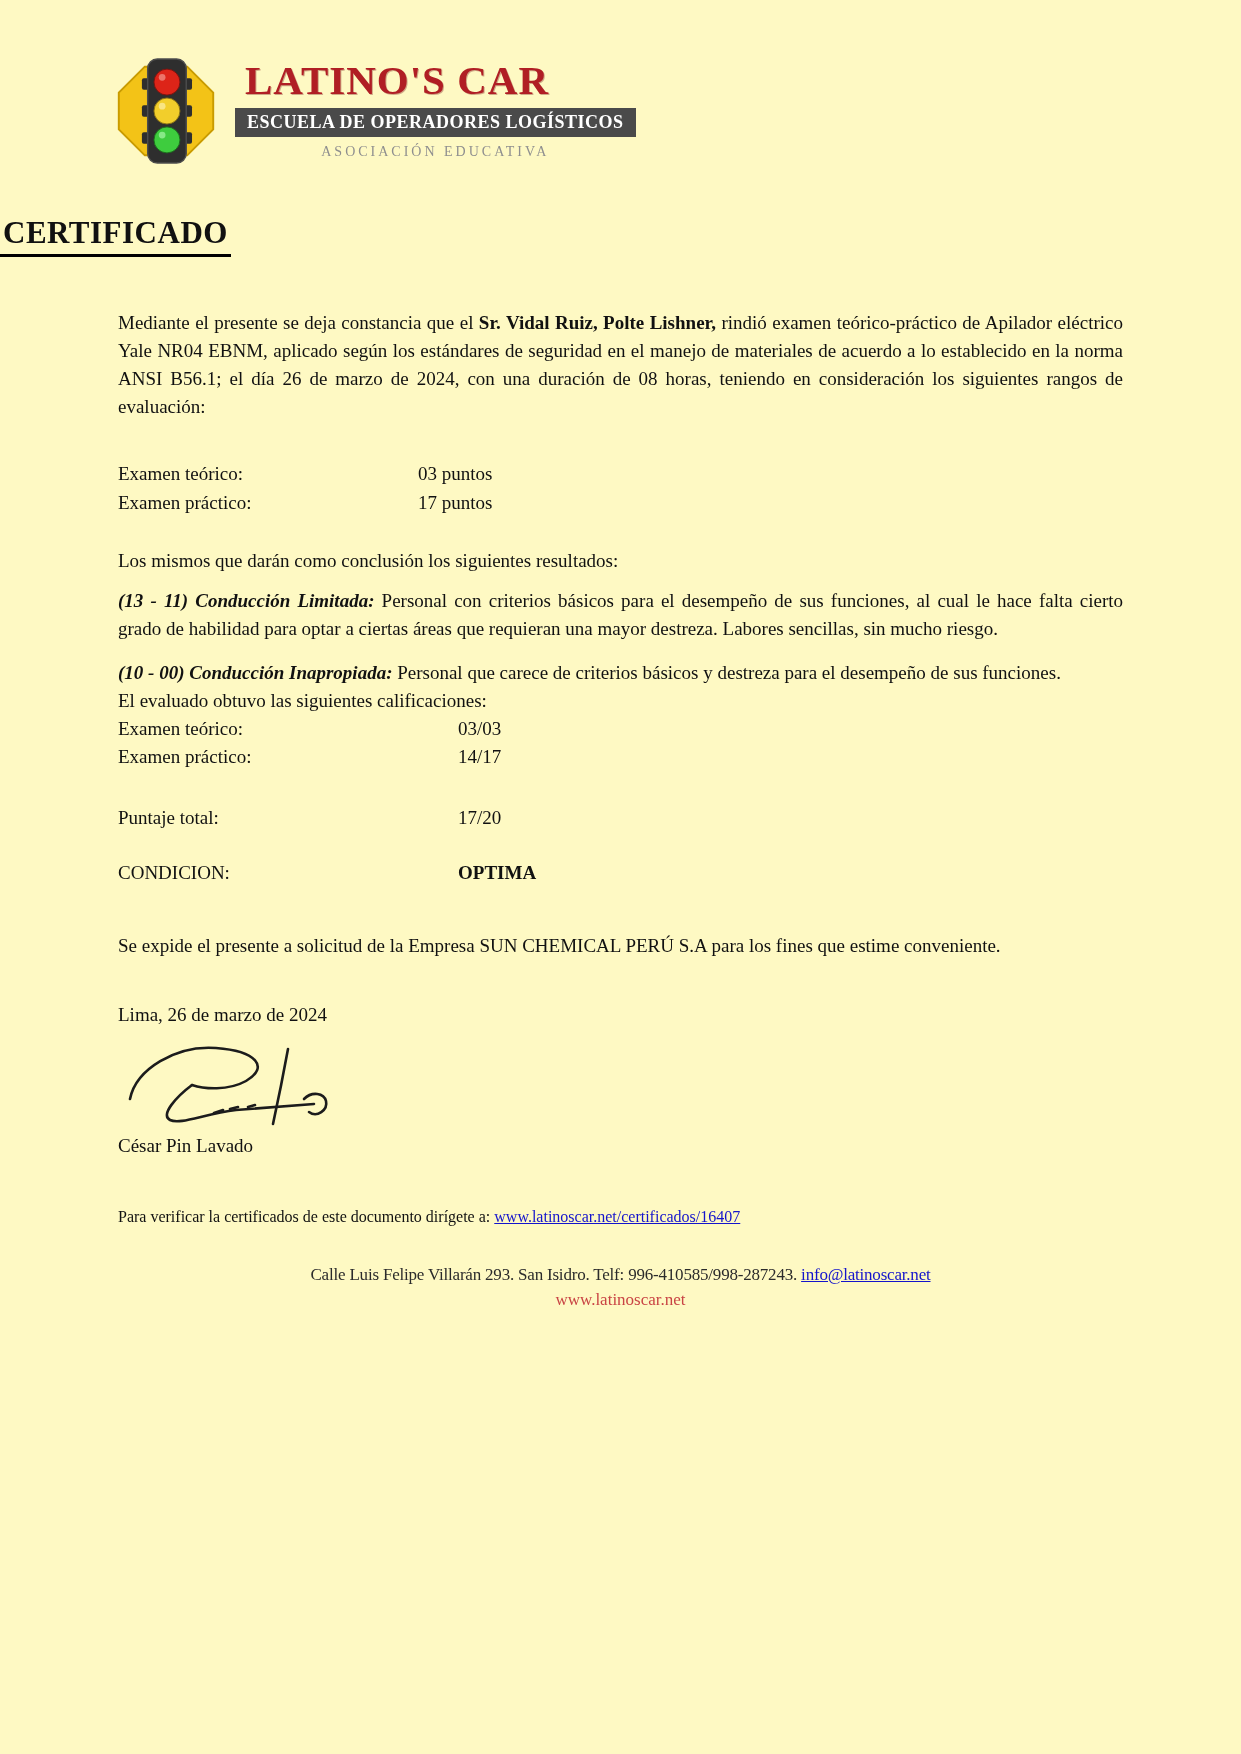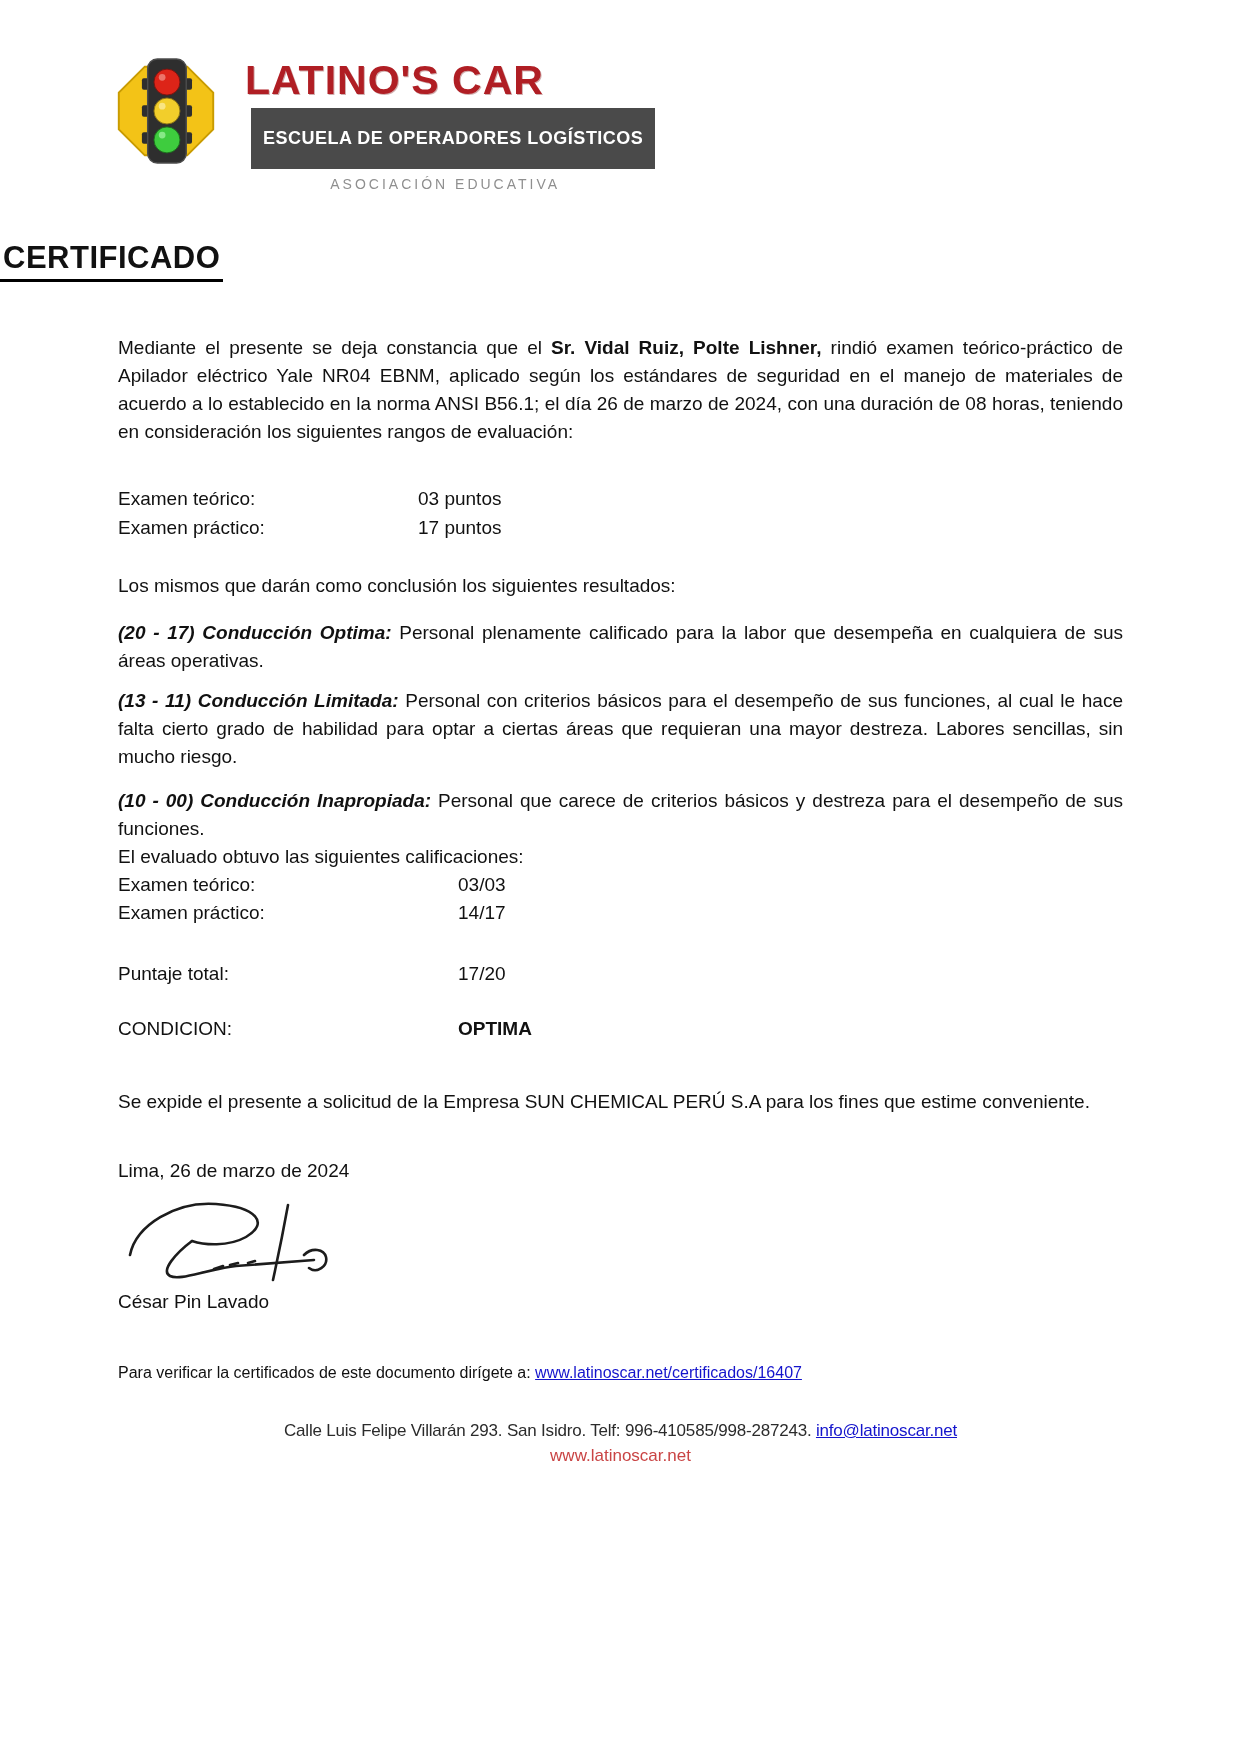--- a/index.html
+++ b/index.html
@@ -5,8 +5,8 @@
   * { margin:0; padding:0; box-sizing:border-box; }
   html,body { background:#e8e8e8; }
   .page {
-    width:1241px; height:1754px; margin:0 auto; background:#ffffff;
-    font-family:Liberation Sans, sans-serif; color:#111;
+    width:1241px; height:1754px; margin:0 auto; background:#fef9c3;
+    font-family:Liberation Serif, serif; color:#111;
     position:relative; overflow:hidden;
   }
   .content { padding:0 118px; }

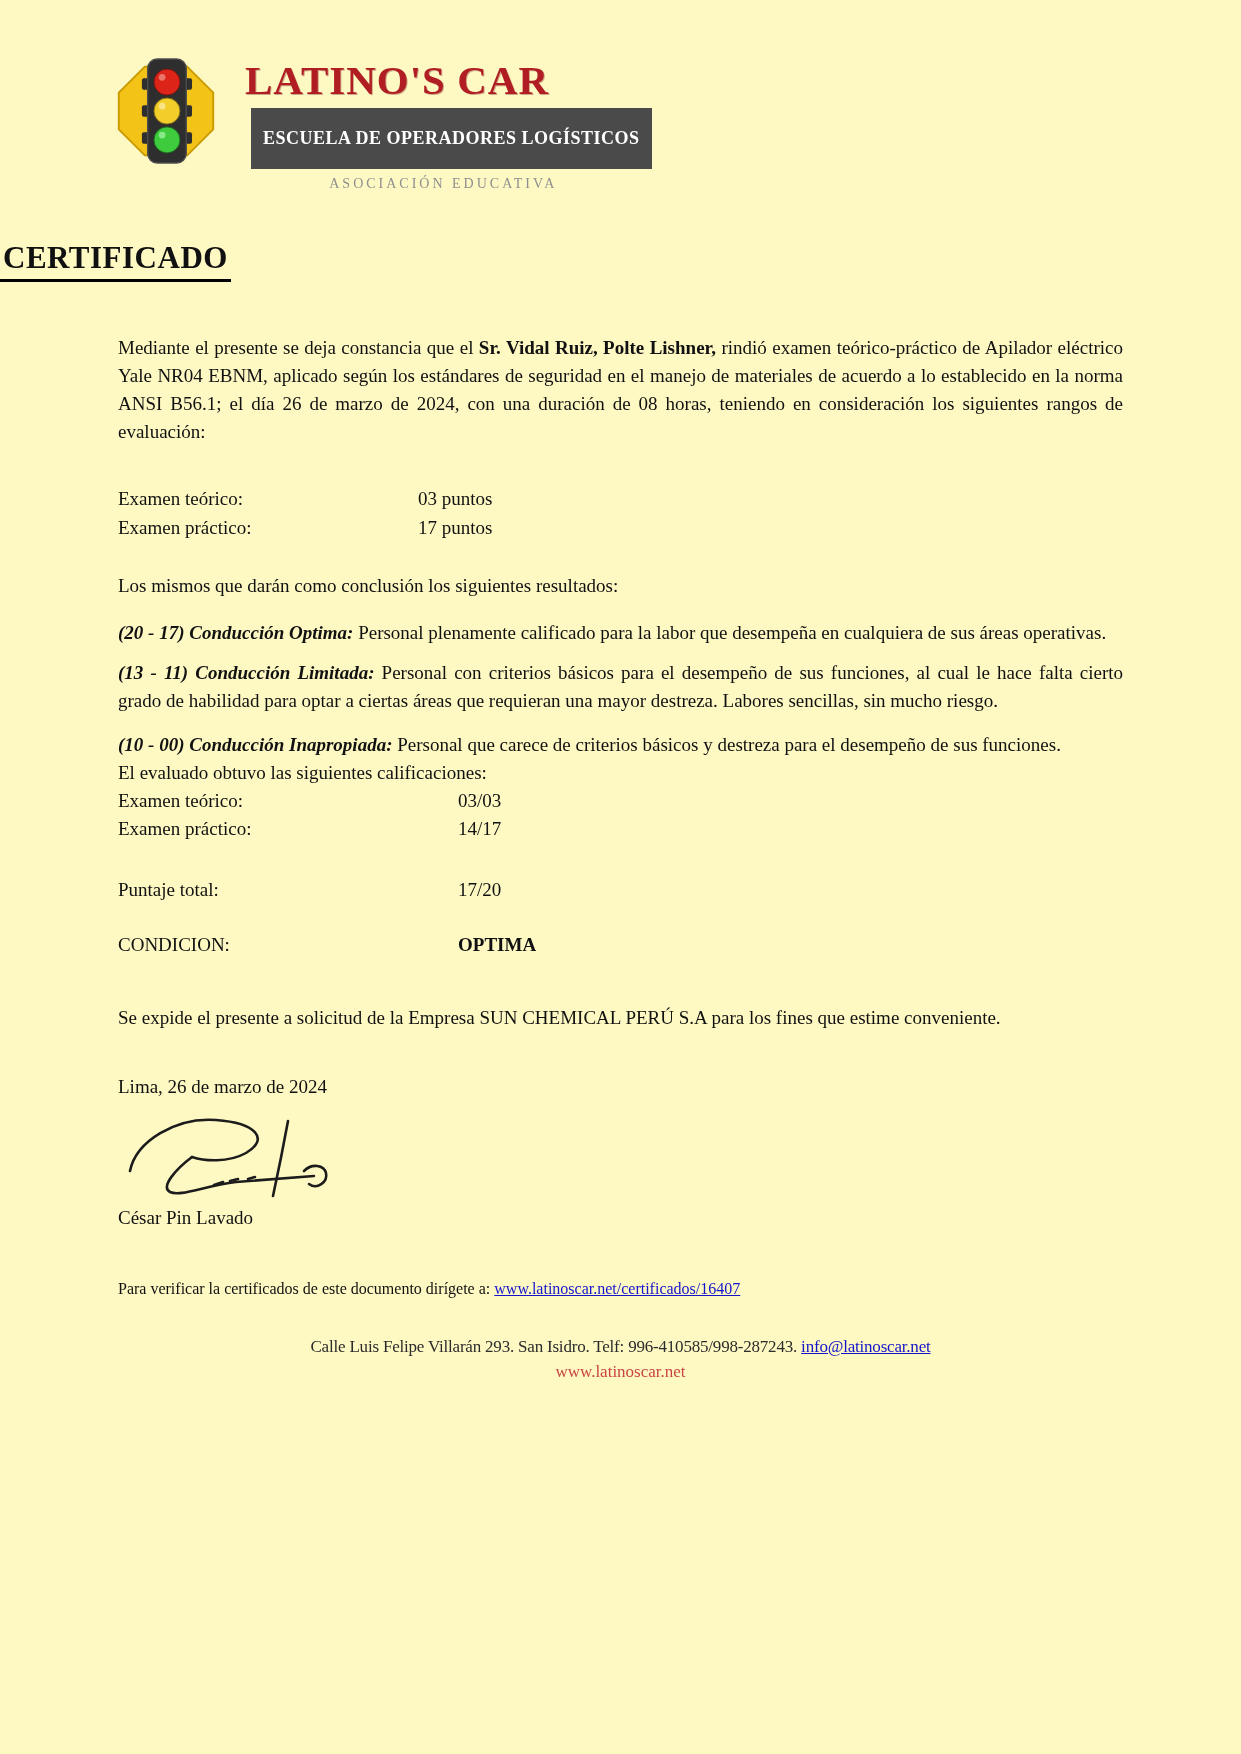--- a/index.html
+++ b/index.html
@@ -23,7 +23,7 @@
   .bar-wrap { width:fit-content; text-align:center; margin-top:6px; }
   .tag-bar {
     background:#4A4A4A; color:#fff; font-weight:bold; font-size:18px;
-    letter-spacing:.5px; padding:20px 12px; white-space:nowrap;margin-left:16px;
+    letter-spacing:.5px; padding:4px 12px; white-space:nowrap;
   }
   .subtitle { margin-top:7px; font-size:14px; letter-spacing:3px; color:#8F8F8F; }
 

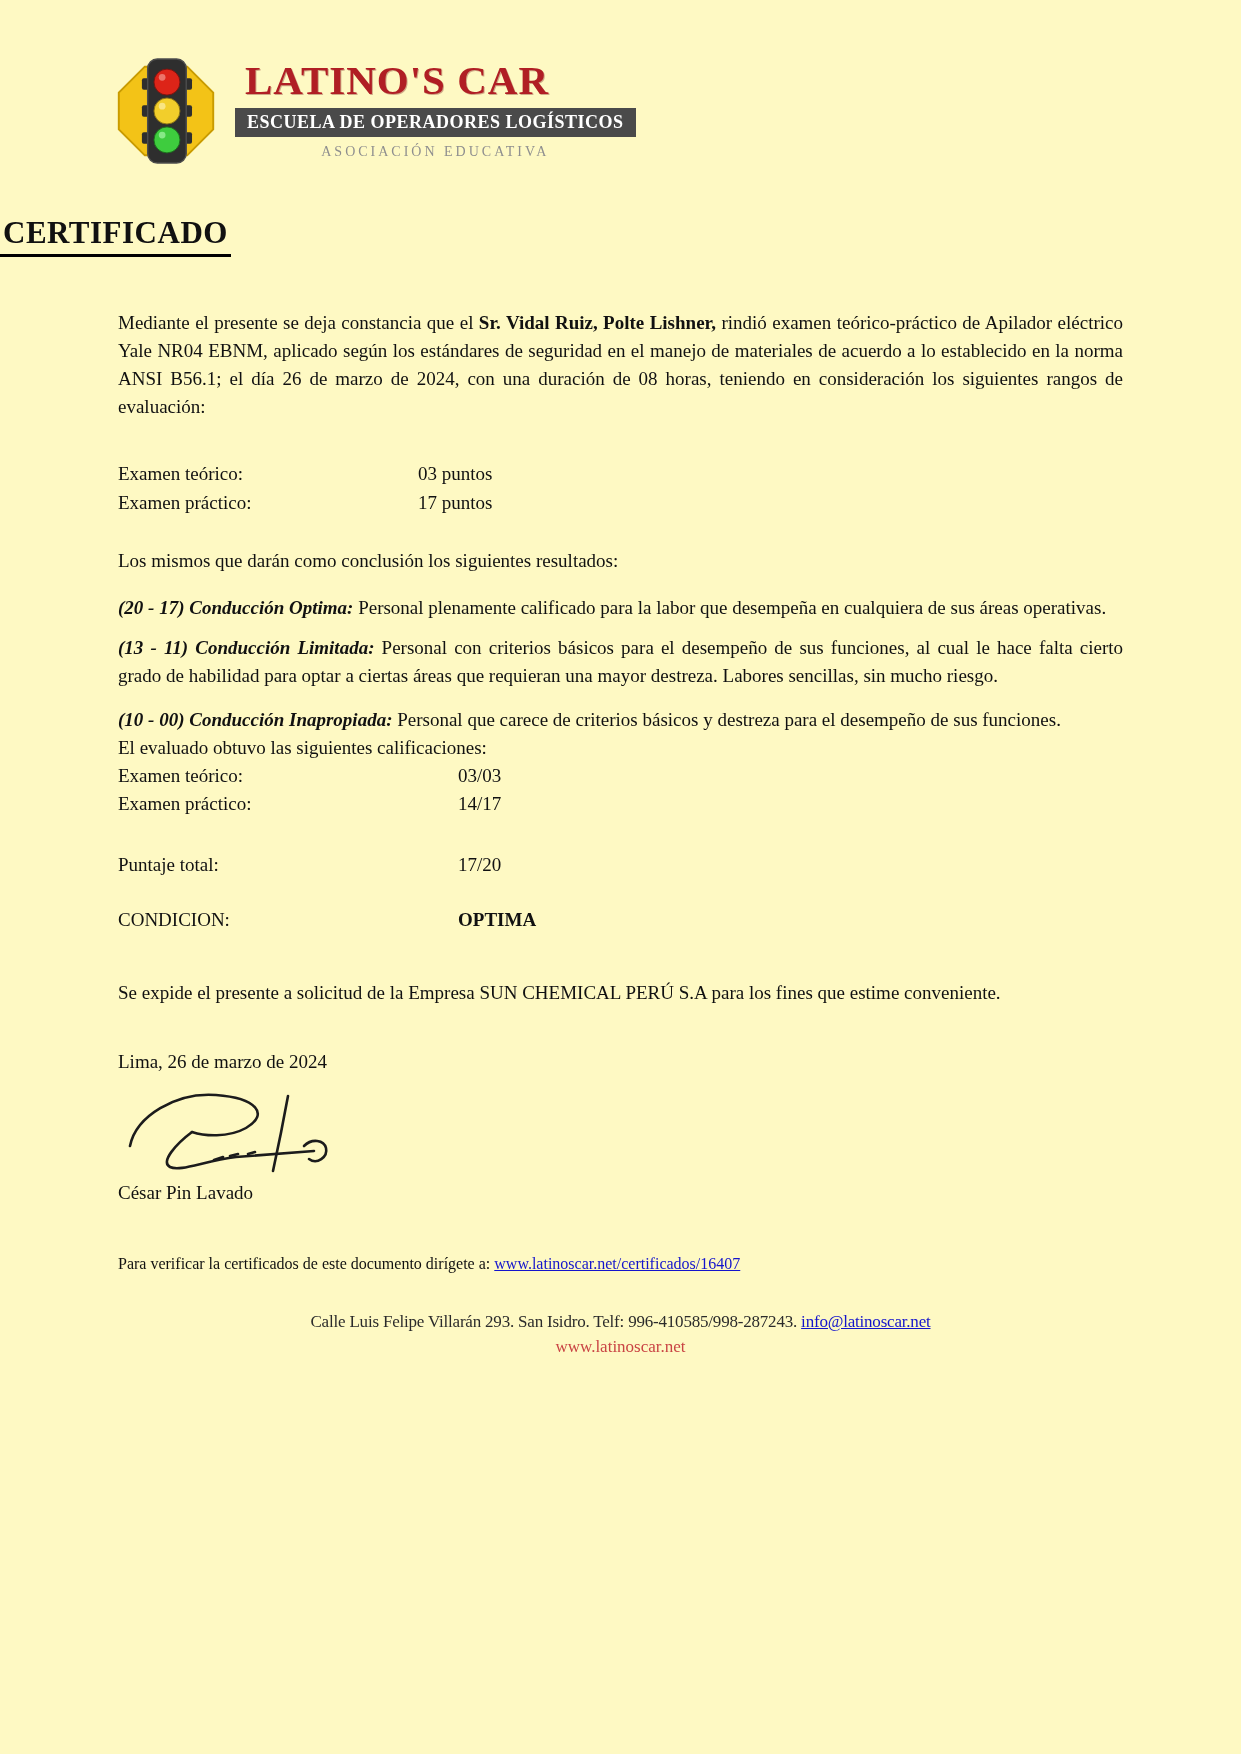--- a/index.html
+++ b/index.html
@@ -118,7 +118,6 @@
 
     <p class="results-intro">Los mismos que darán como conclusión los siguientes resultados:</p>
 
-    <p class="range range-1 just"><span class="head">(20 - 17) Conducción Optima:</span><span> Personal plenamente calificado para la labor que desempeña en cualquiera de sus áreas operativas.</span></p>
 
 
     <p class="range range-3 just"><span class="head">(13 - 11) Conducción Limitada:</span><span> Personal con criterios básicos para el desempeño de sus funciones, al cual le hace falta cierto grado de habilidad para optar a ciertas áreas que requieran una mayor destreza. Labores sencillas, sin mucho riesgo.</span></p>

